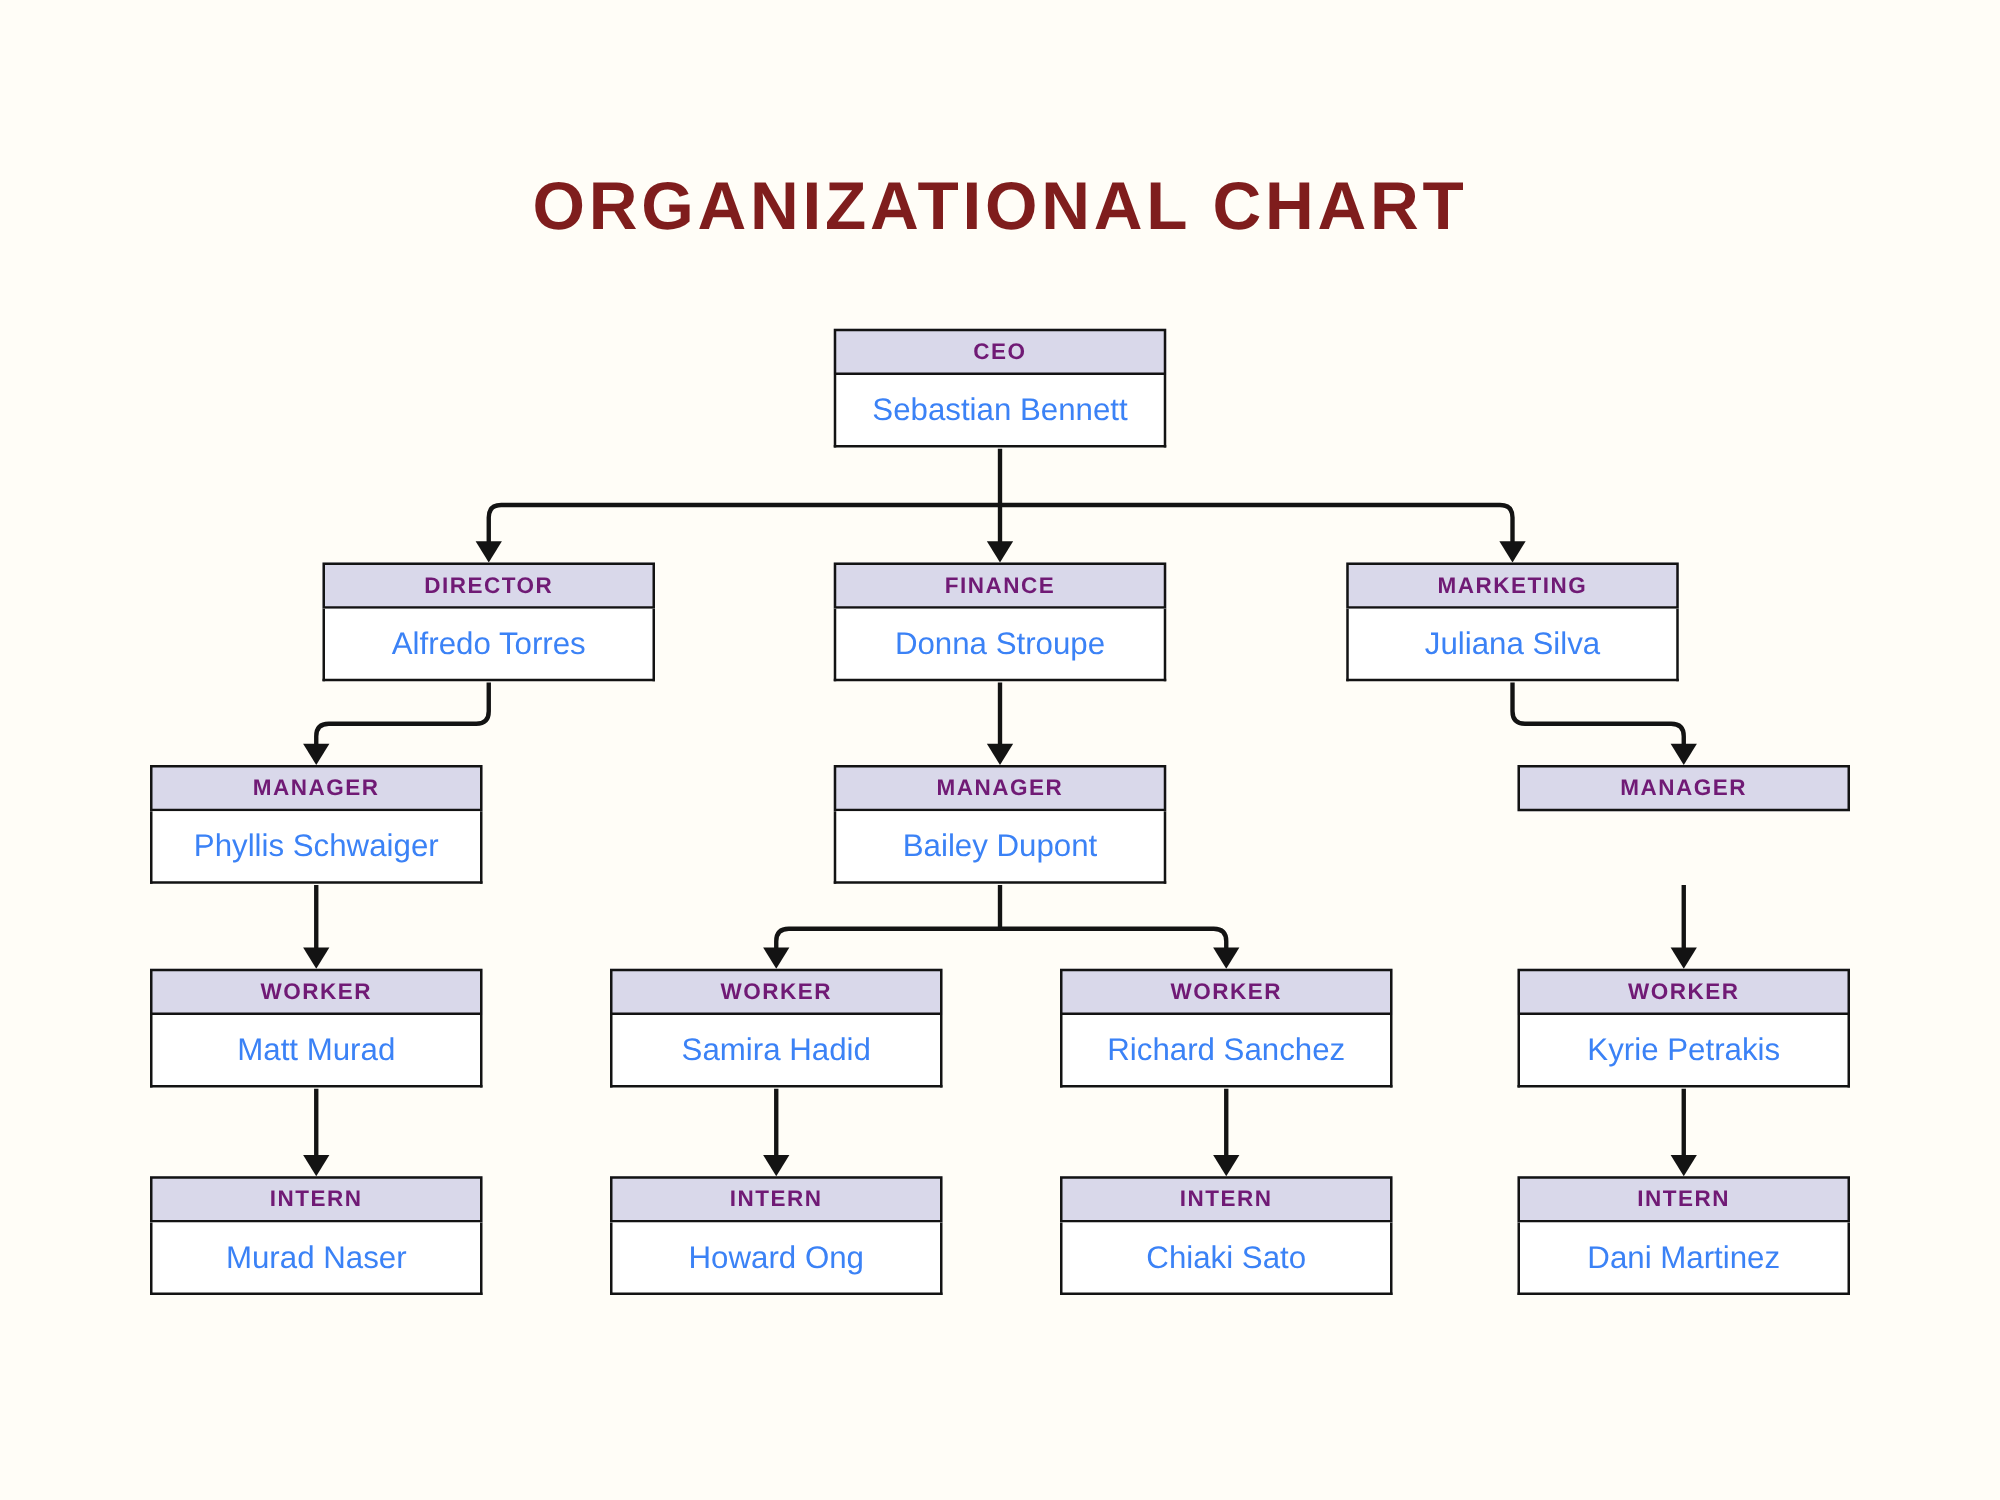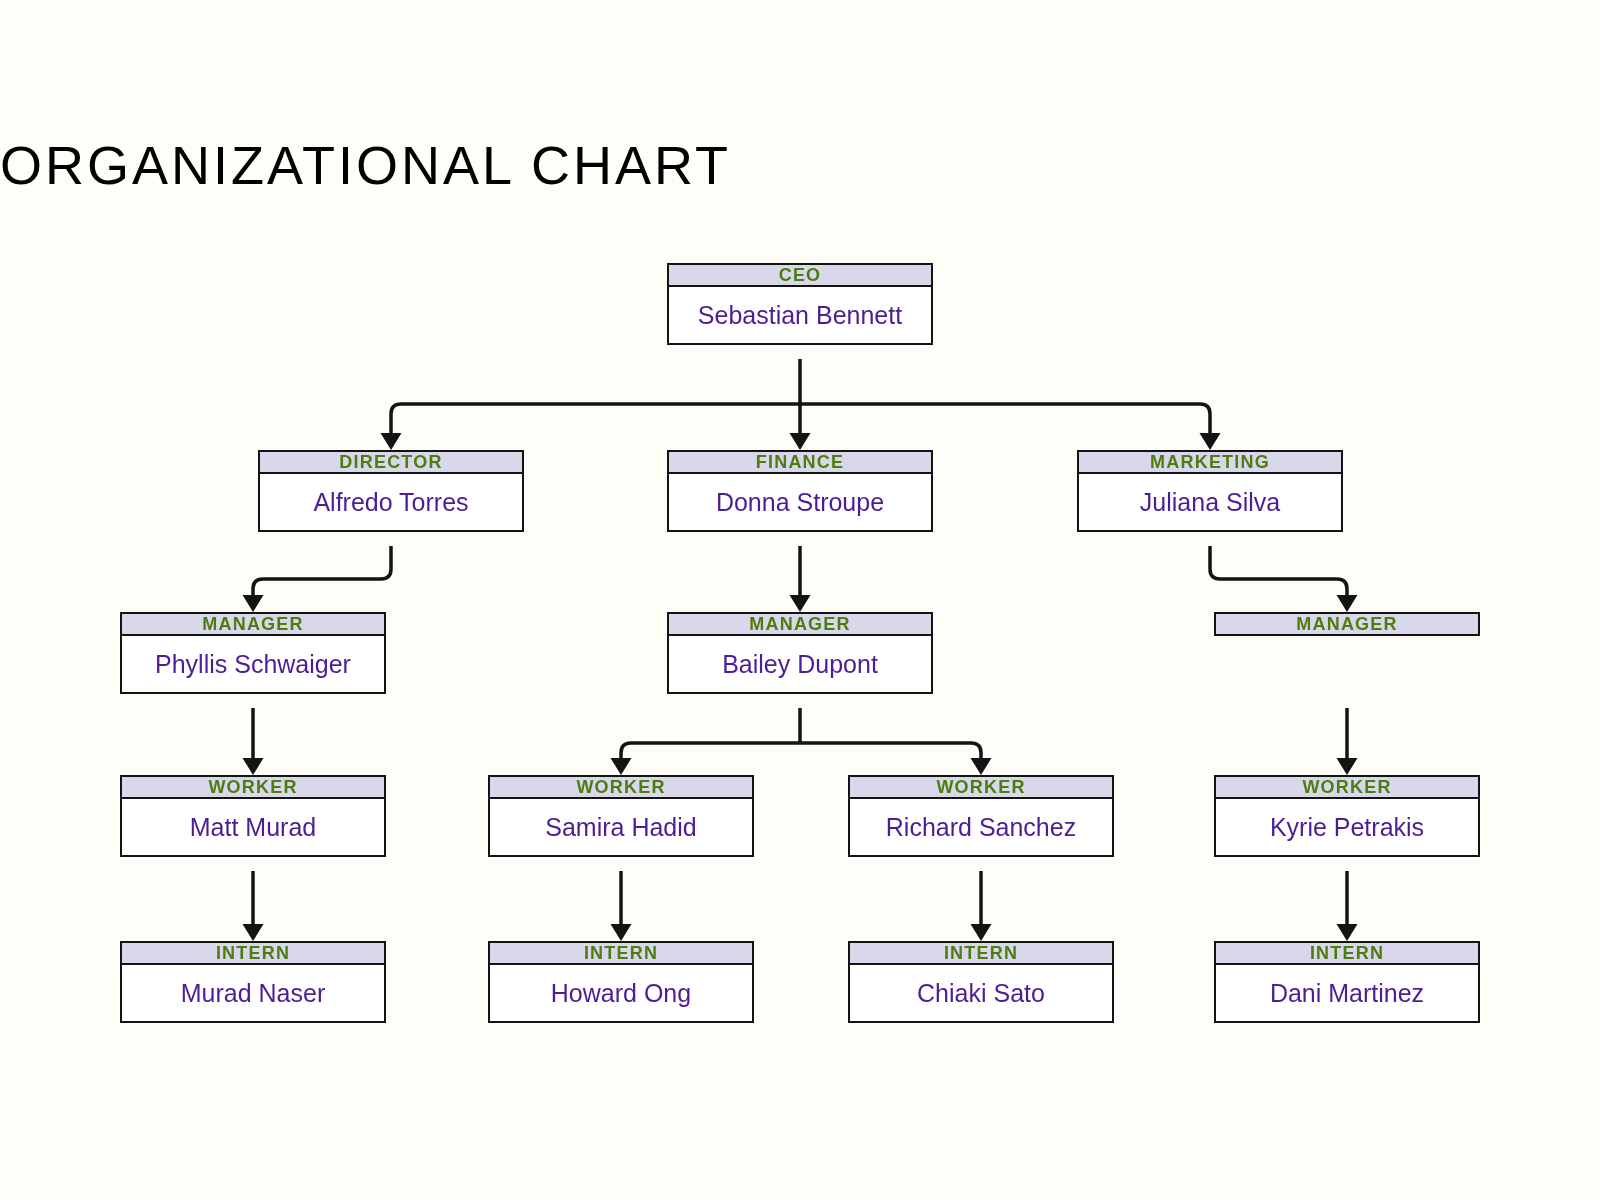--- a/index.html
+++ b/index.html
@@ -13,8 +13,9 @@
 
   .title {
     position: absolute; top: 134px; left: 0; width: 1600px;
-    font-size: 54px; font-weight: 400; letter-spacing: 3px;
-    color: #000000;
+    text-align: center;
+    font-size: 54px; font-weight: 700; letter-spacing: 3px;
+    color: #7f1d1d;
     white-space: nowrap;
   }
 

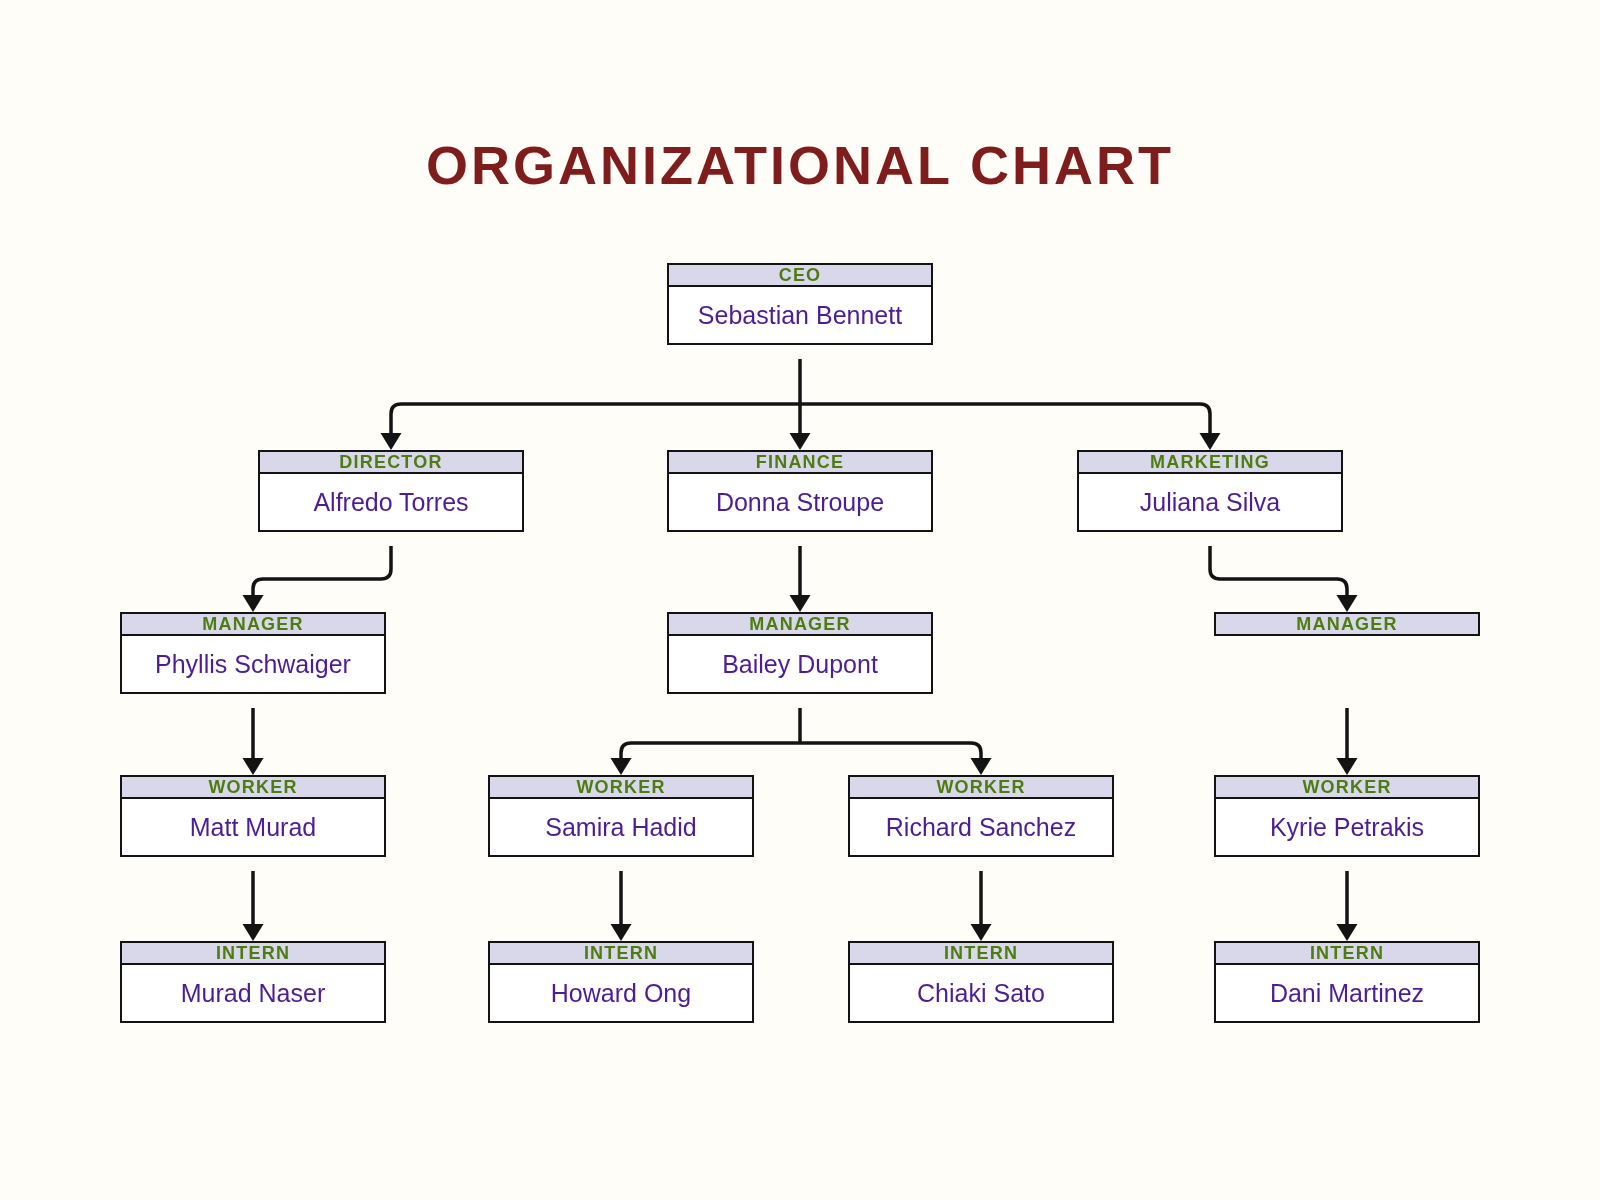--- a/index.html
+++ b/index.html
@@ -24,12 +24,12 @@
   .node { position: absolute; width: 266px; box-sizing: border-box; }
   .node-role {
     box-sizing: border-box;
-    height: 24px;
+    height: 37px;
     background: #d9d8ea;
     border: 2px solid #131313;
     display: flex; align-items: center; justify-content: center;
     font-size: 18px; font-weight: 700; letter-spacing: 1.2px;
-    color: #4d7c0f;
+    color: #701a75;
     text-transform: uppercase;
   }
   .node-name {

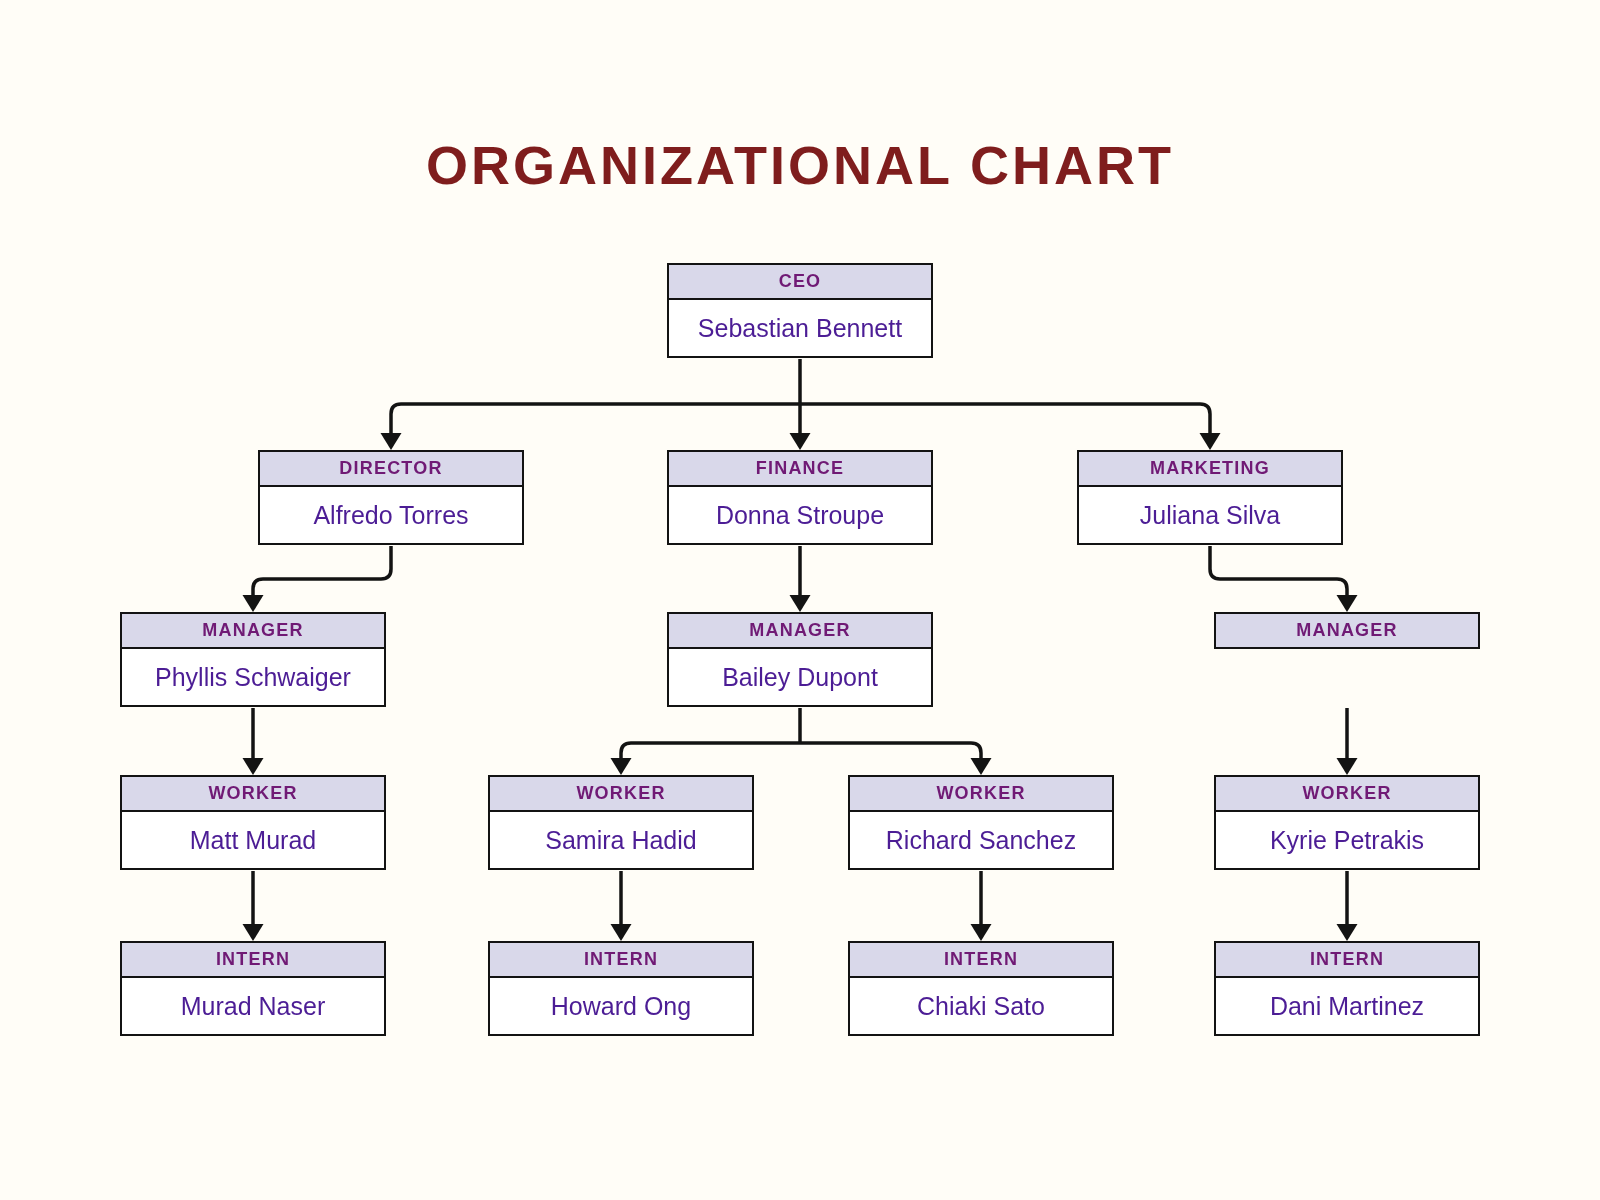--- a/index.html
+++ b/index.html
@@ -40,7 +40,7 @@
     border-top: 0;
     display: flex; align-items: center; justify-content: center;
     font-size: 25px; font-weight: 400;
-    color: #4c1d95;
+    color: #3b82f6;
     white-space: nowrap;
   }
 </style>

